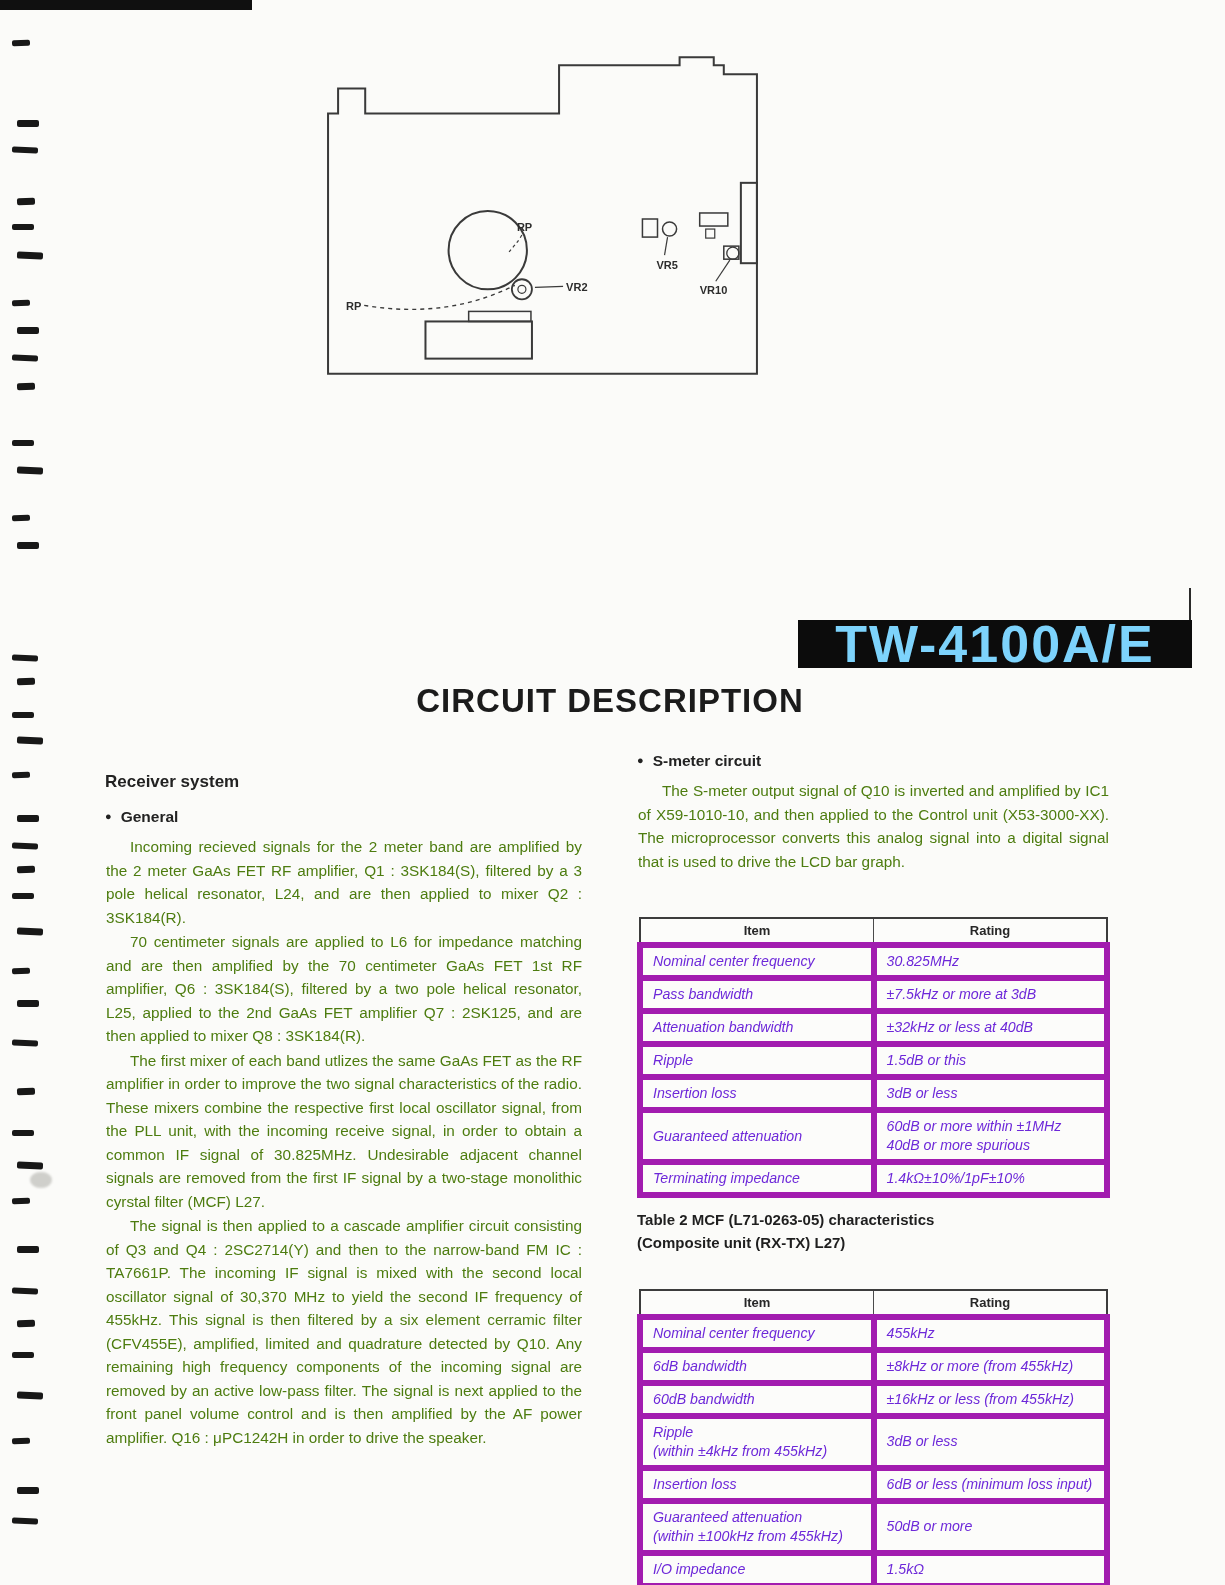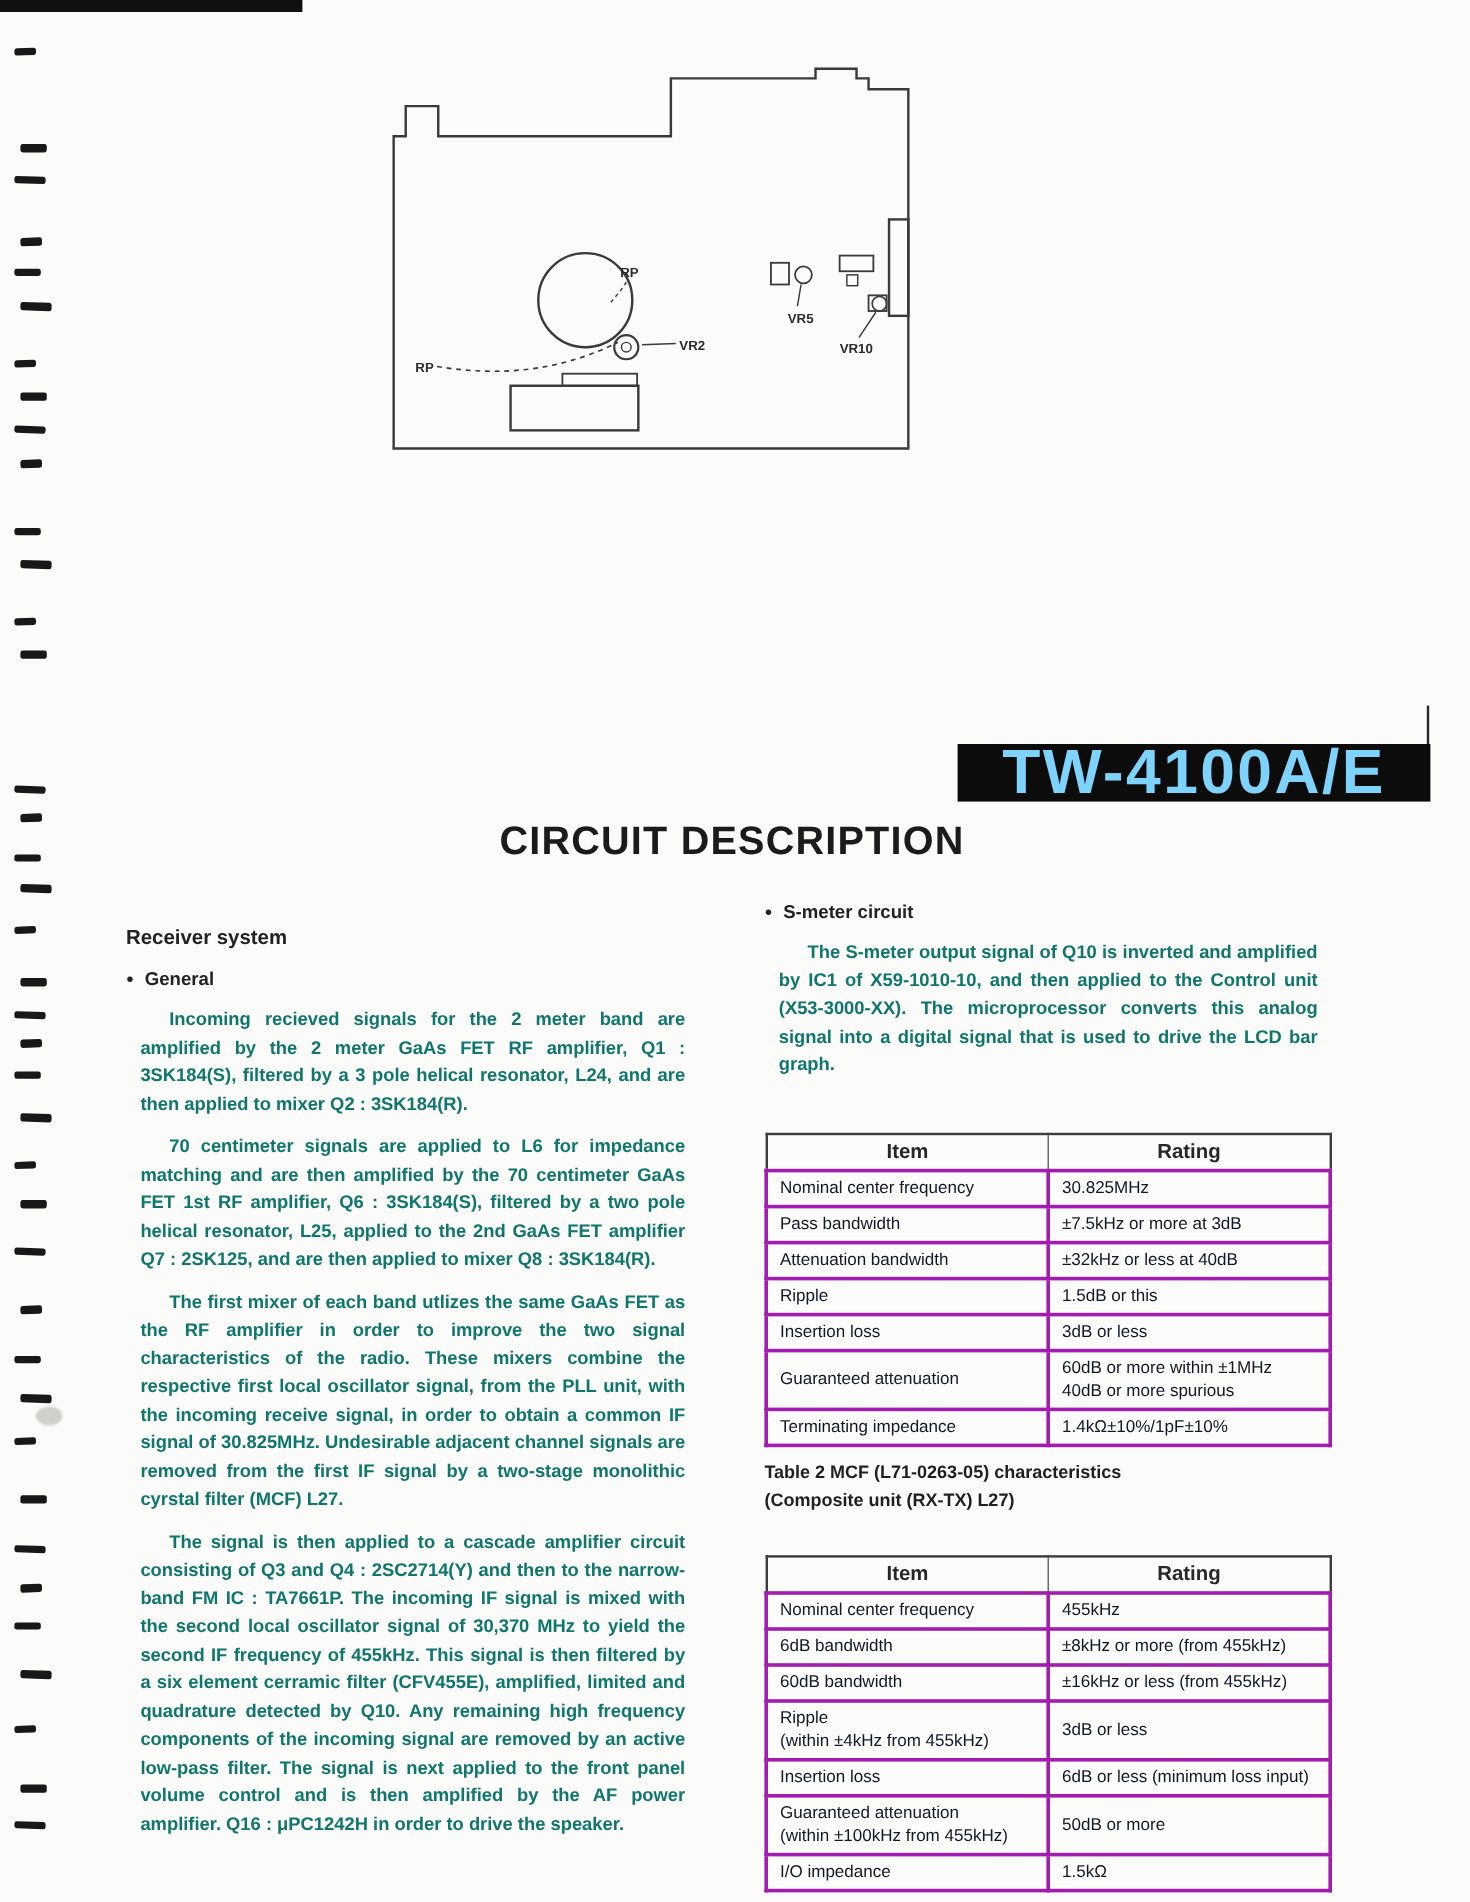--- a/index.html
+++ b/index.html
@@ -43,7 +43,7 @@
   .bullet-heading .bullet { font-size:11px; vertical-align:2px; margin-right:9px; }
   p.body {
     font-size:15.3px; line-height:23.5px; text-align:justify; text-indent:24px;
-    color:#0f766e; margin:12px;font-weight:bold;
+    color:#4d7c0f; margin:1px;
   }
 
   table { width:100%; border-collapse:collapse; border:2px solid #3c3c3c; background:#fcfcfa; }

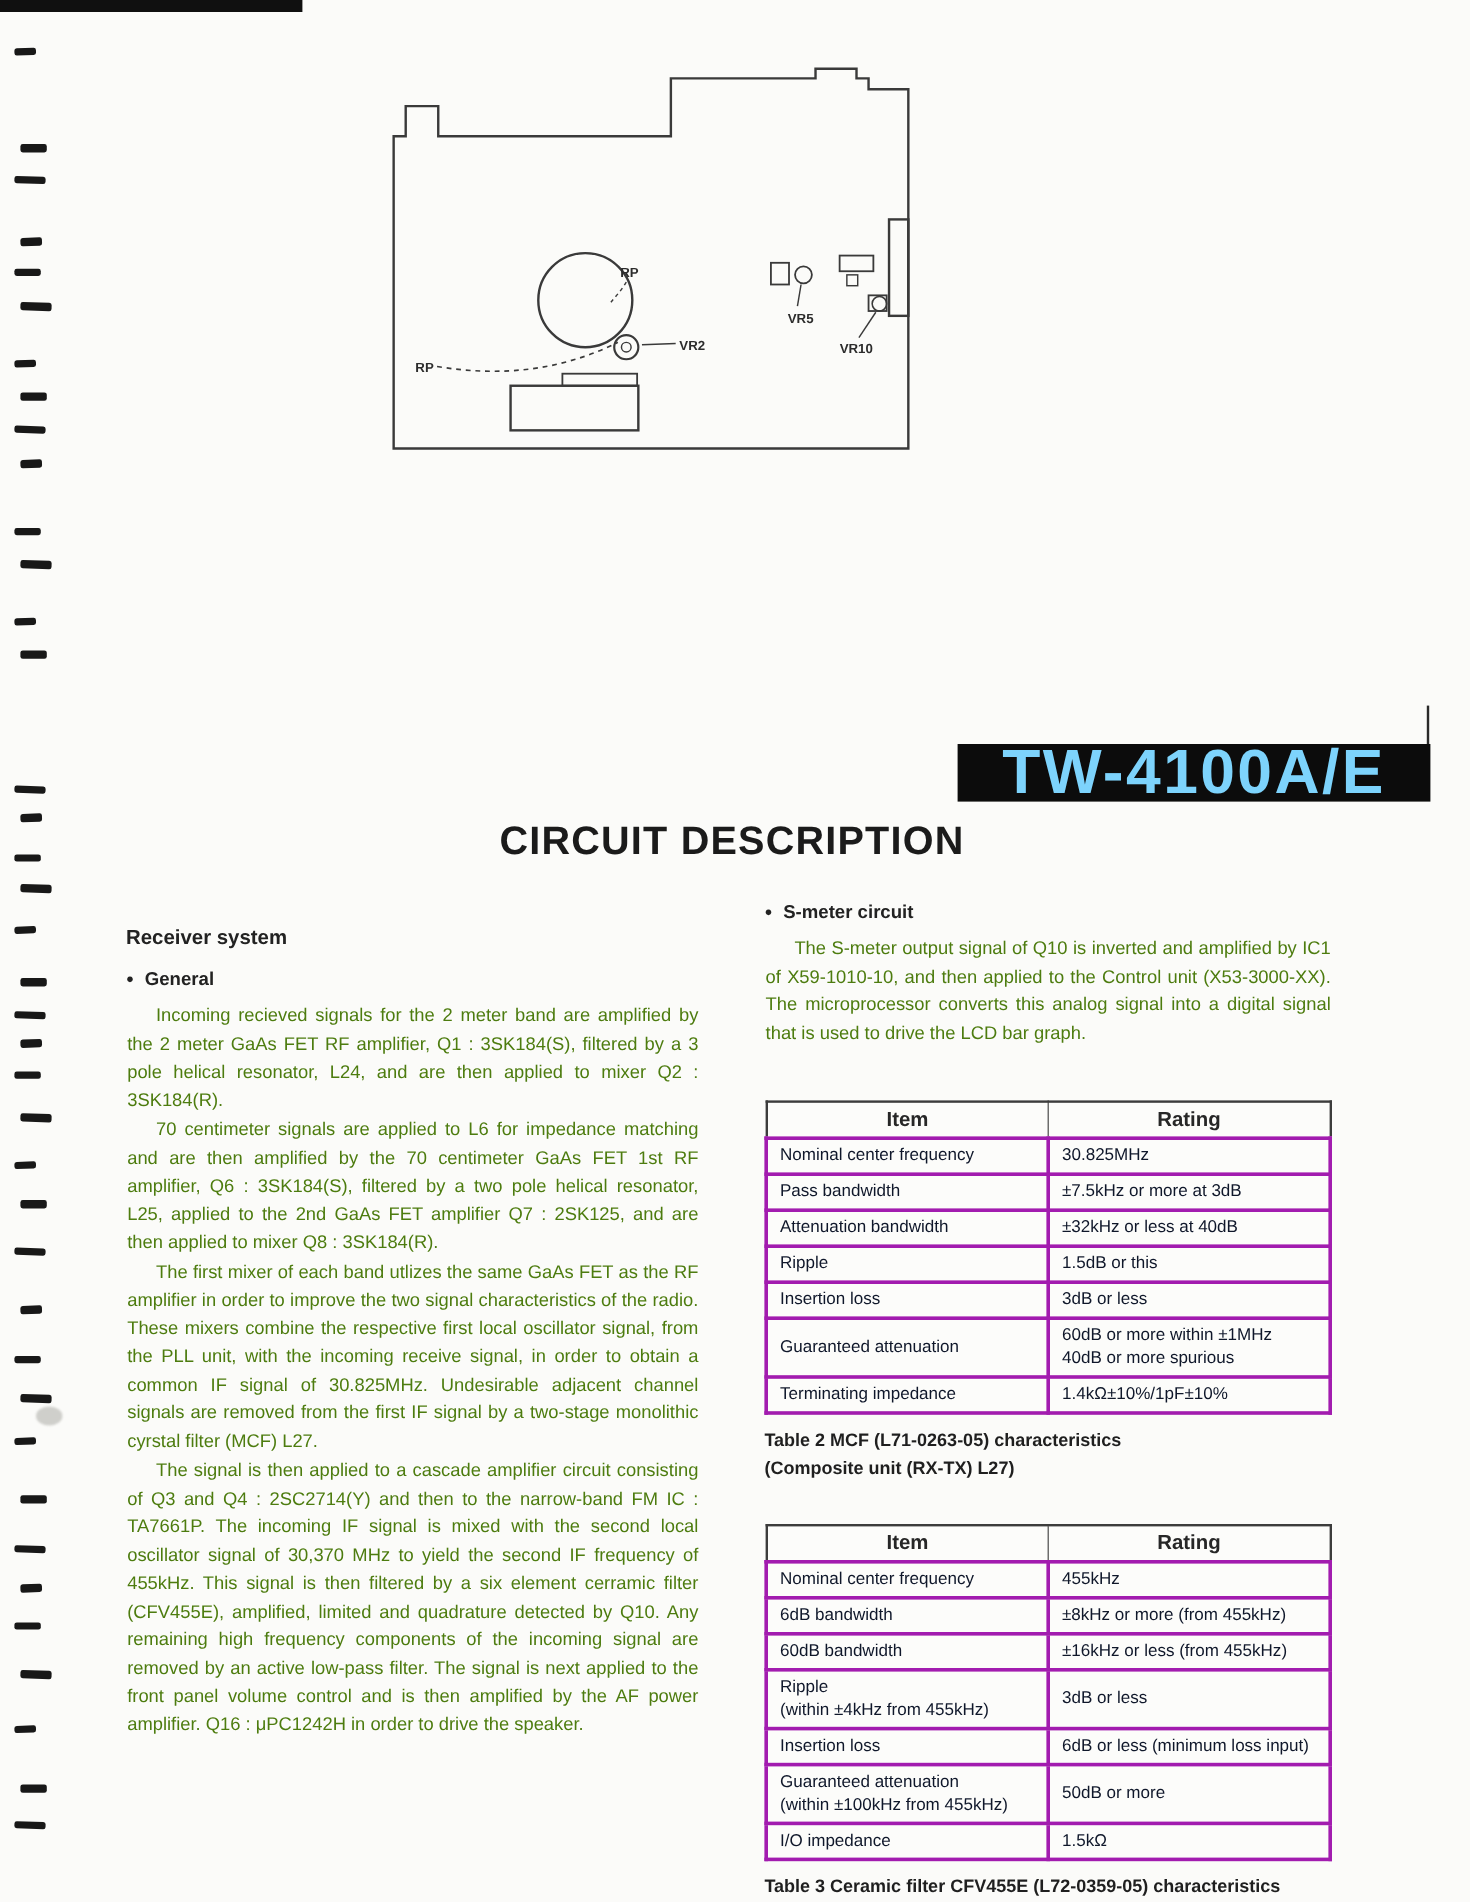--- a/index.html
+++ b/index.html
@@ -48,7 +48,7 @@
 
   table { width:100%; border-collapse:collapse; border:2px solid #3c3c3c; background:#fcfcfa; }
   th {
-    border:1px solid #4a4a4a; font-size:17px; font-weight:bold; text-align:center;
+    border:1px solid #4a4a4a; font-size:13px; font-weight:bold; text-align:center;
     padding:4px 6px; color:#272727;
   }
   td {

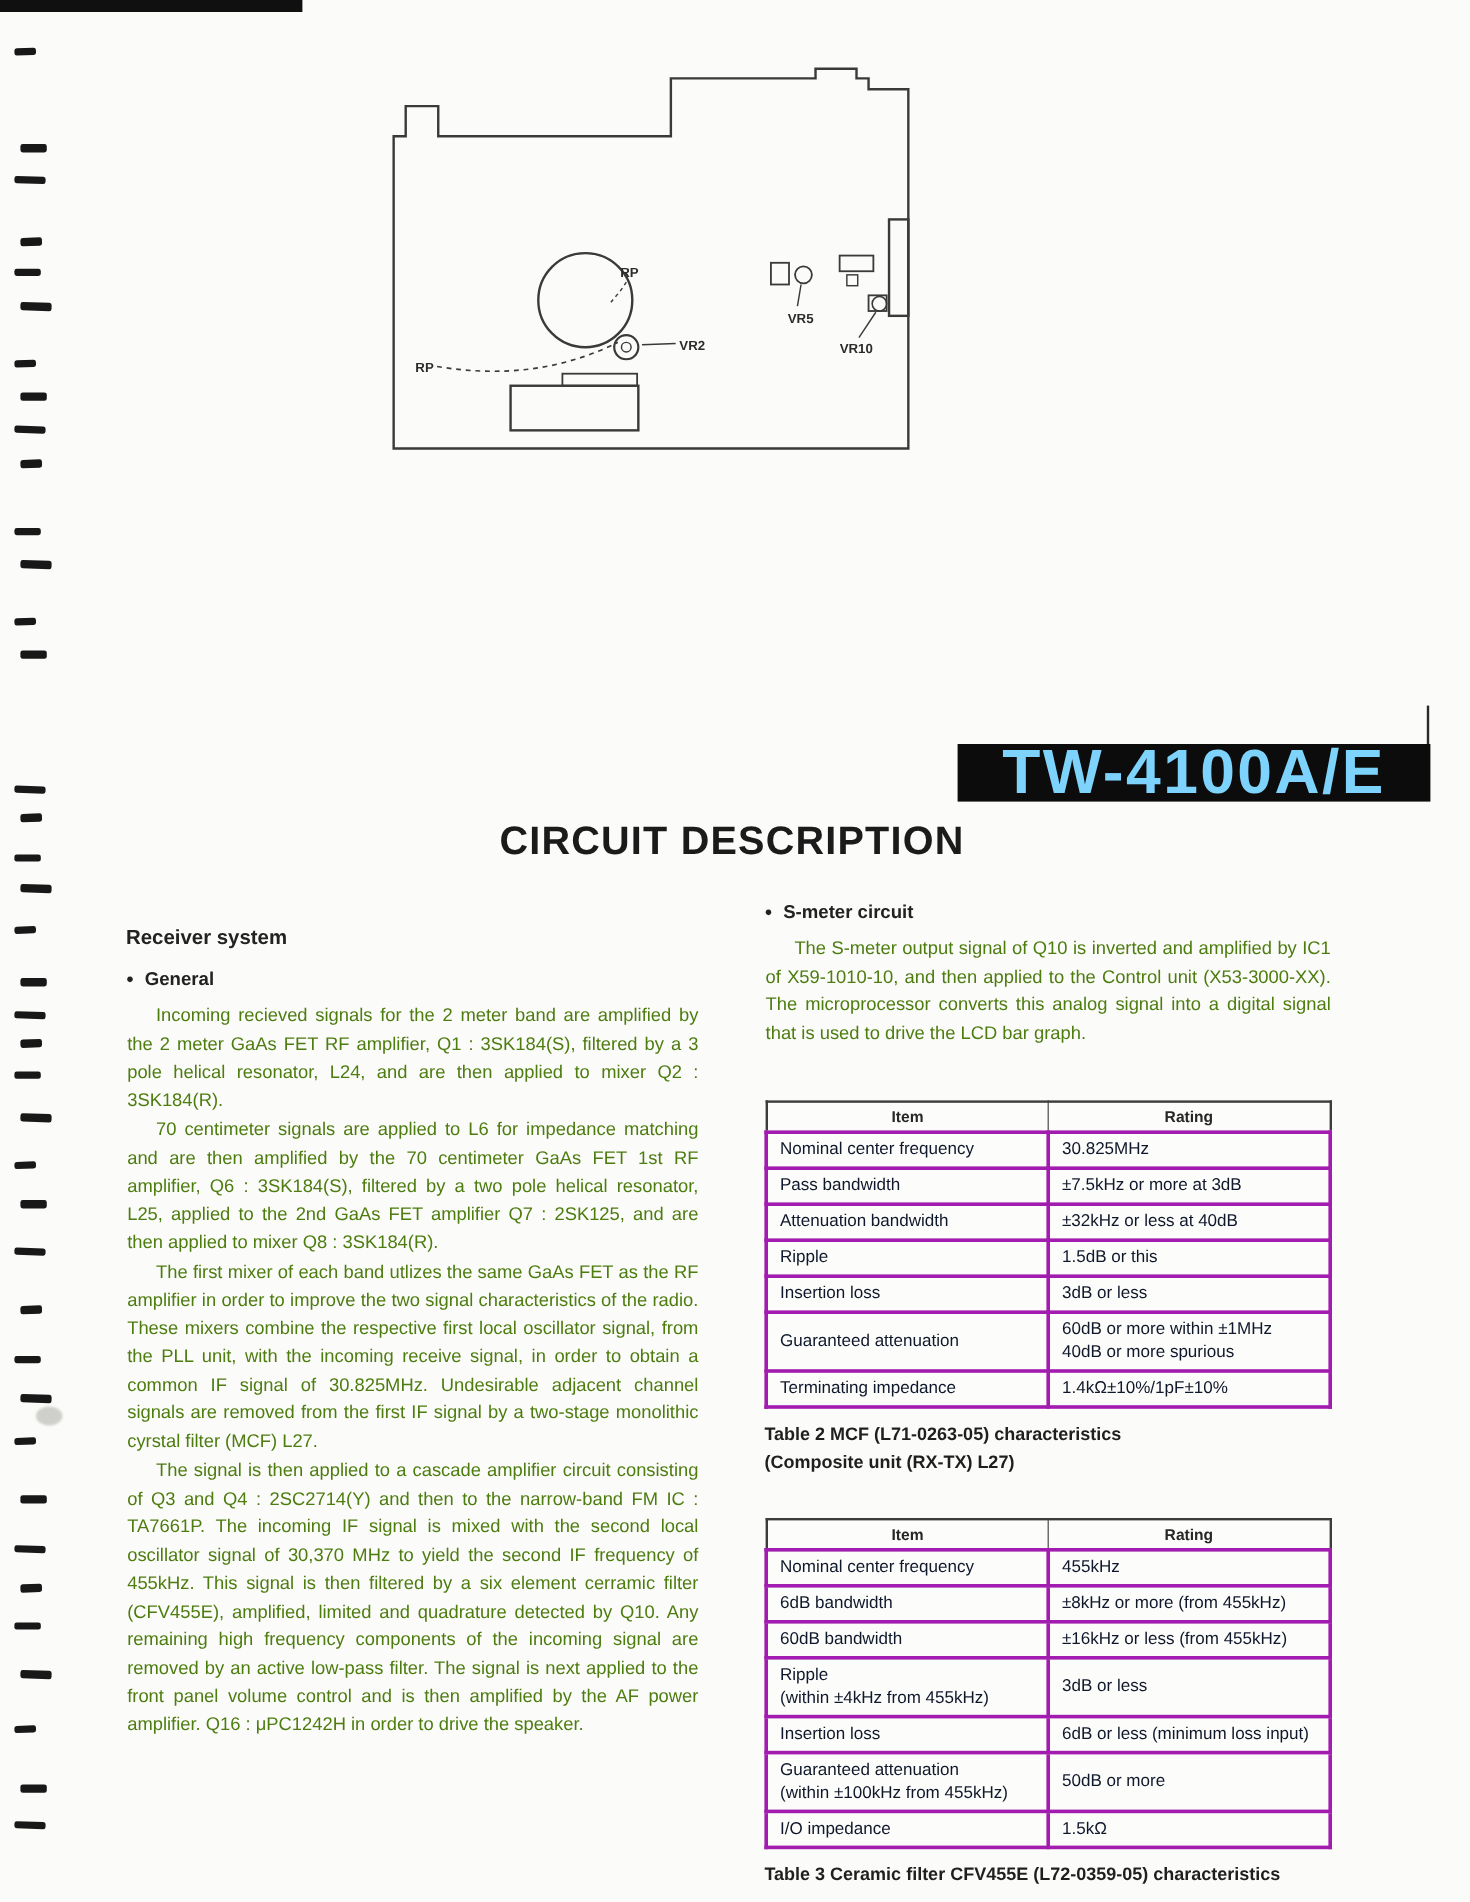--- a/index.html
+++ b/index.html
@@ -52,8 +52,8 @@
     padding:4px 6px; color:#272727;
   }
   td {
-    border:3px solid #a21caf; font-size:14.2px; padding:4px 10px; color:#0f172a;
-    white-space:pre-line; line-height:19px; vertical-align:middle;
+    border:6px solid #a21caf; font-size:14.2px; padding:4px 10px; color:#6d28d9;
+    white-space:pre-line; line-height:19px; vertical-align:middle;font-style:italic;
   }
   td.item { width:50%; }
   .tbl2 { margin-top:44px; }

